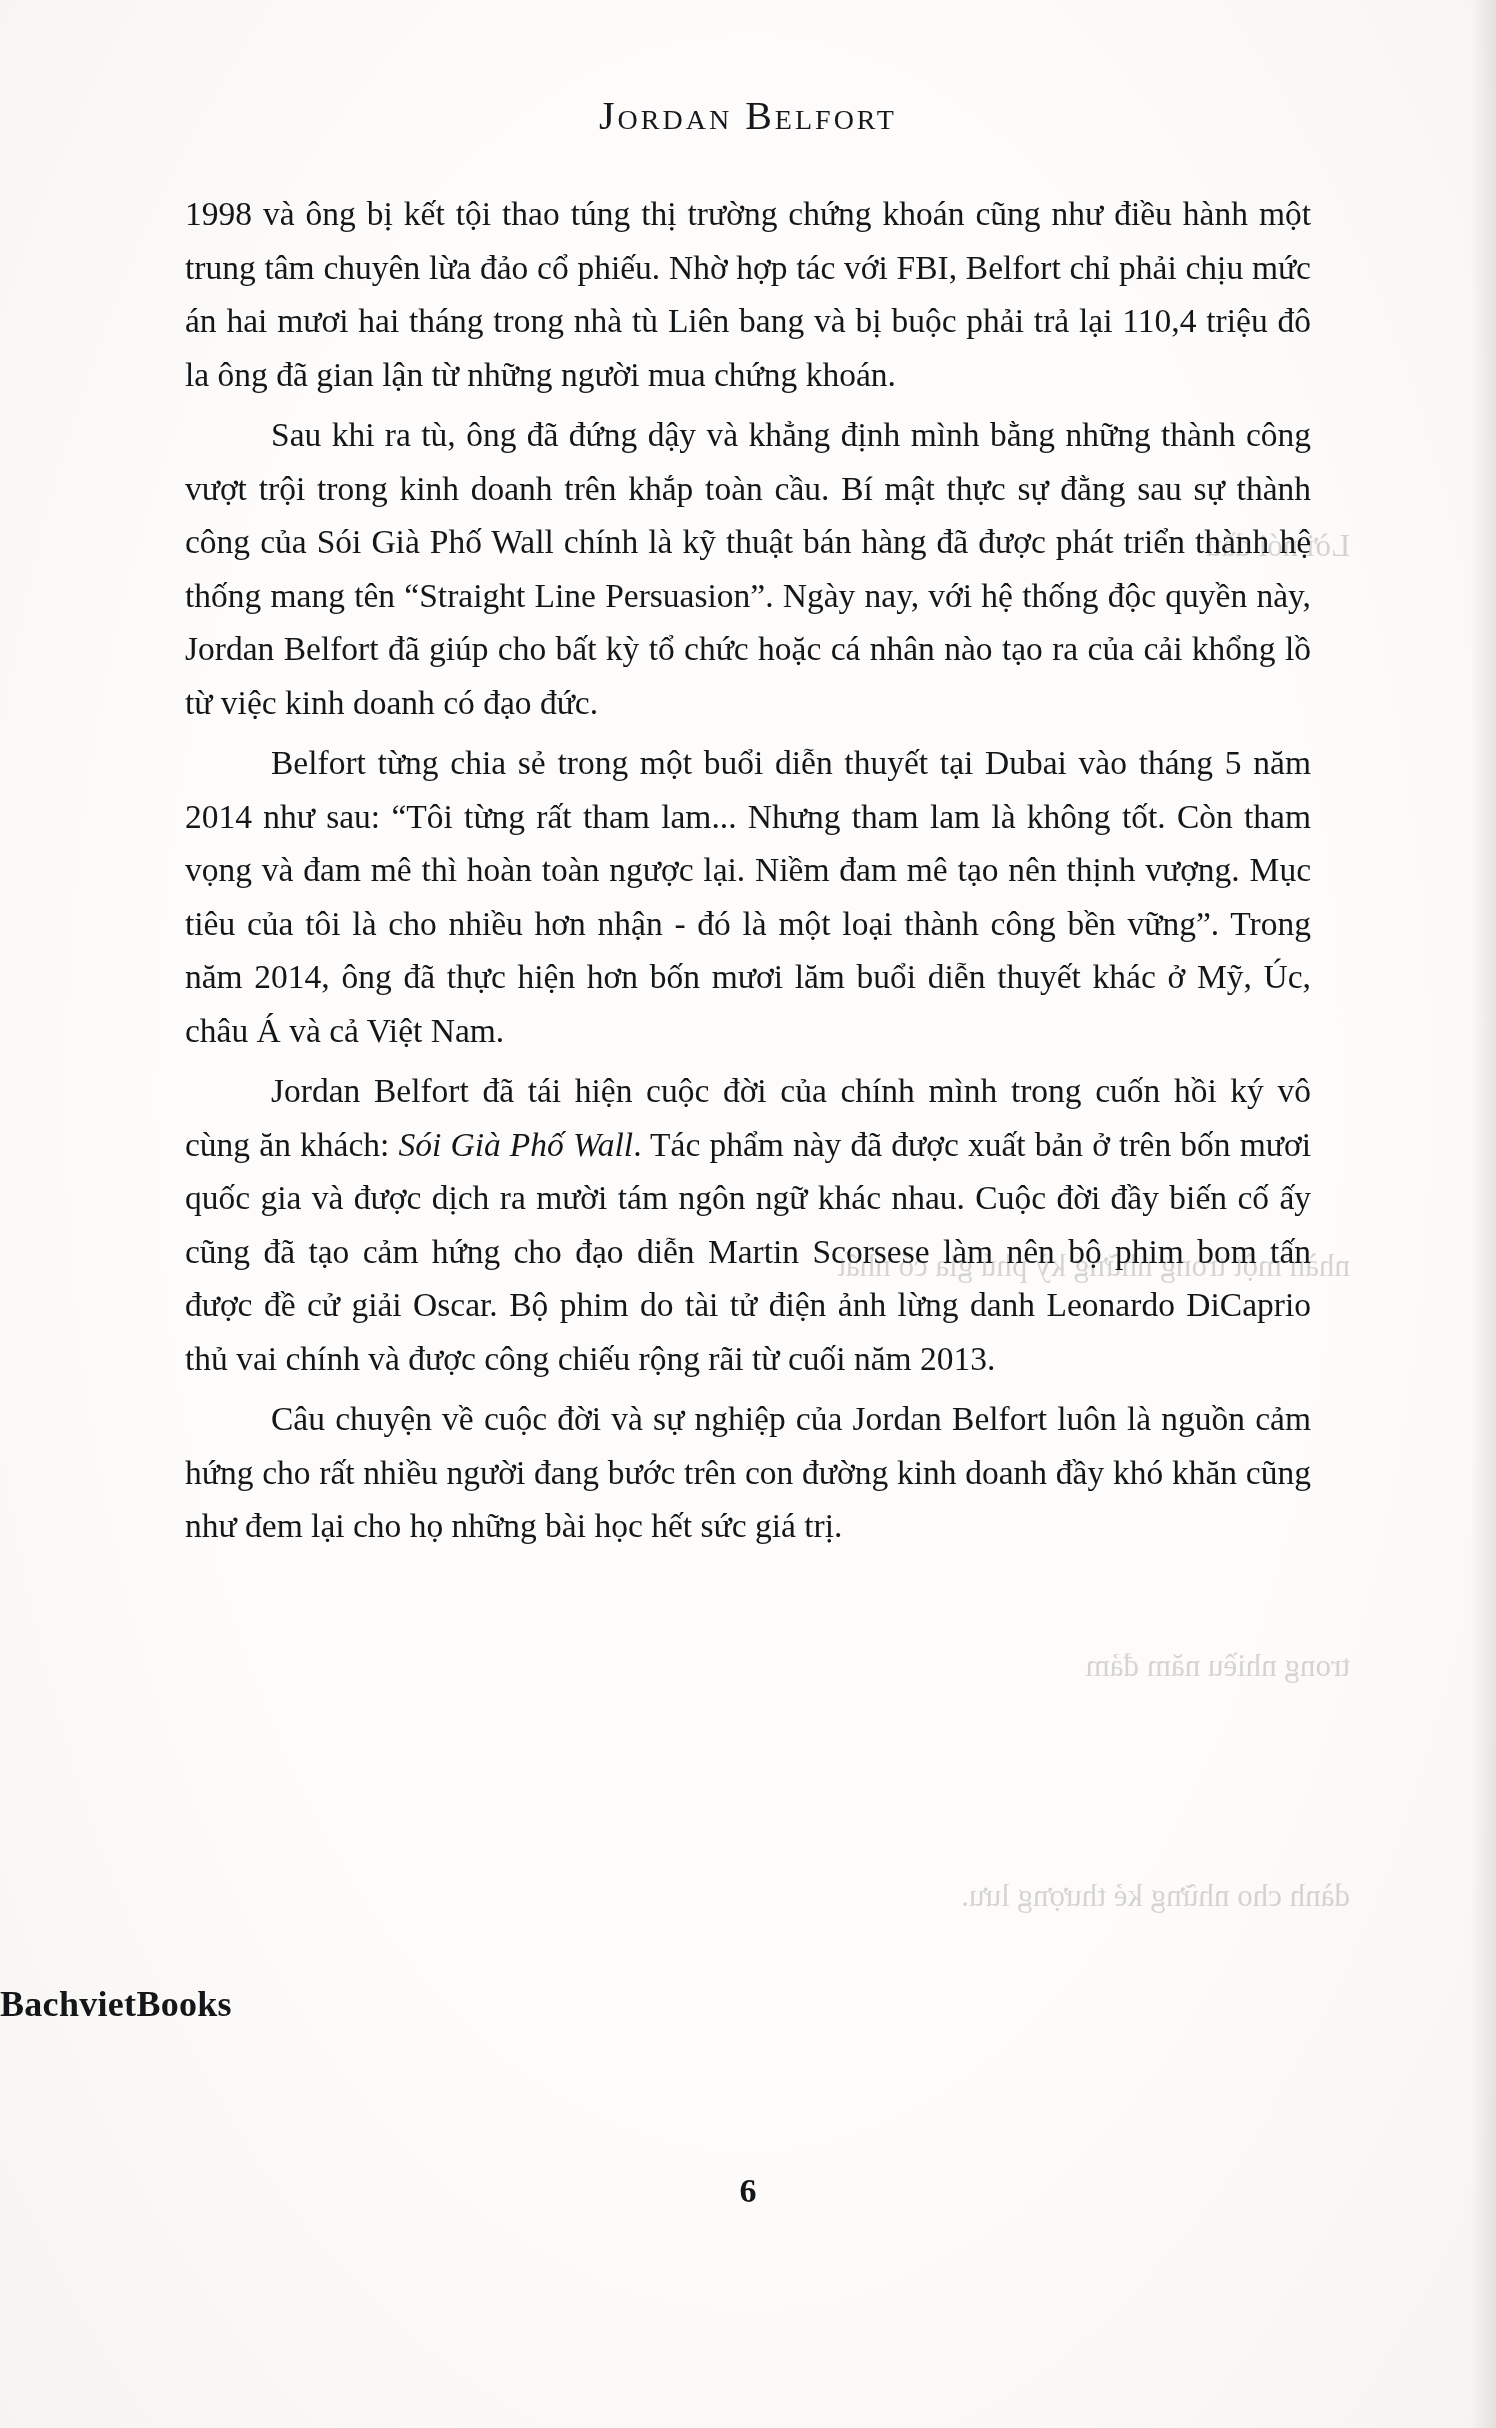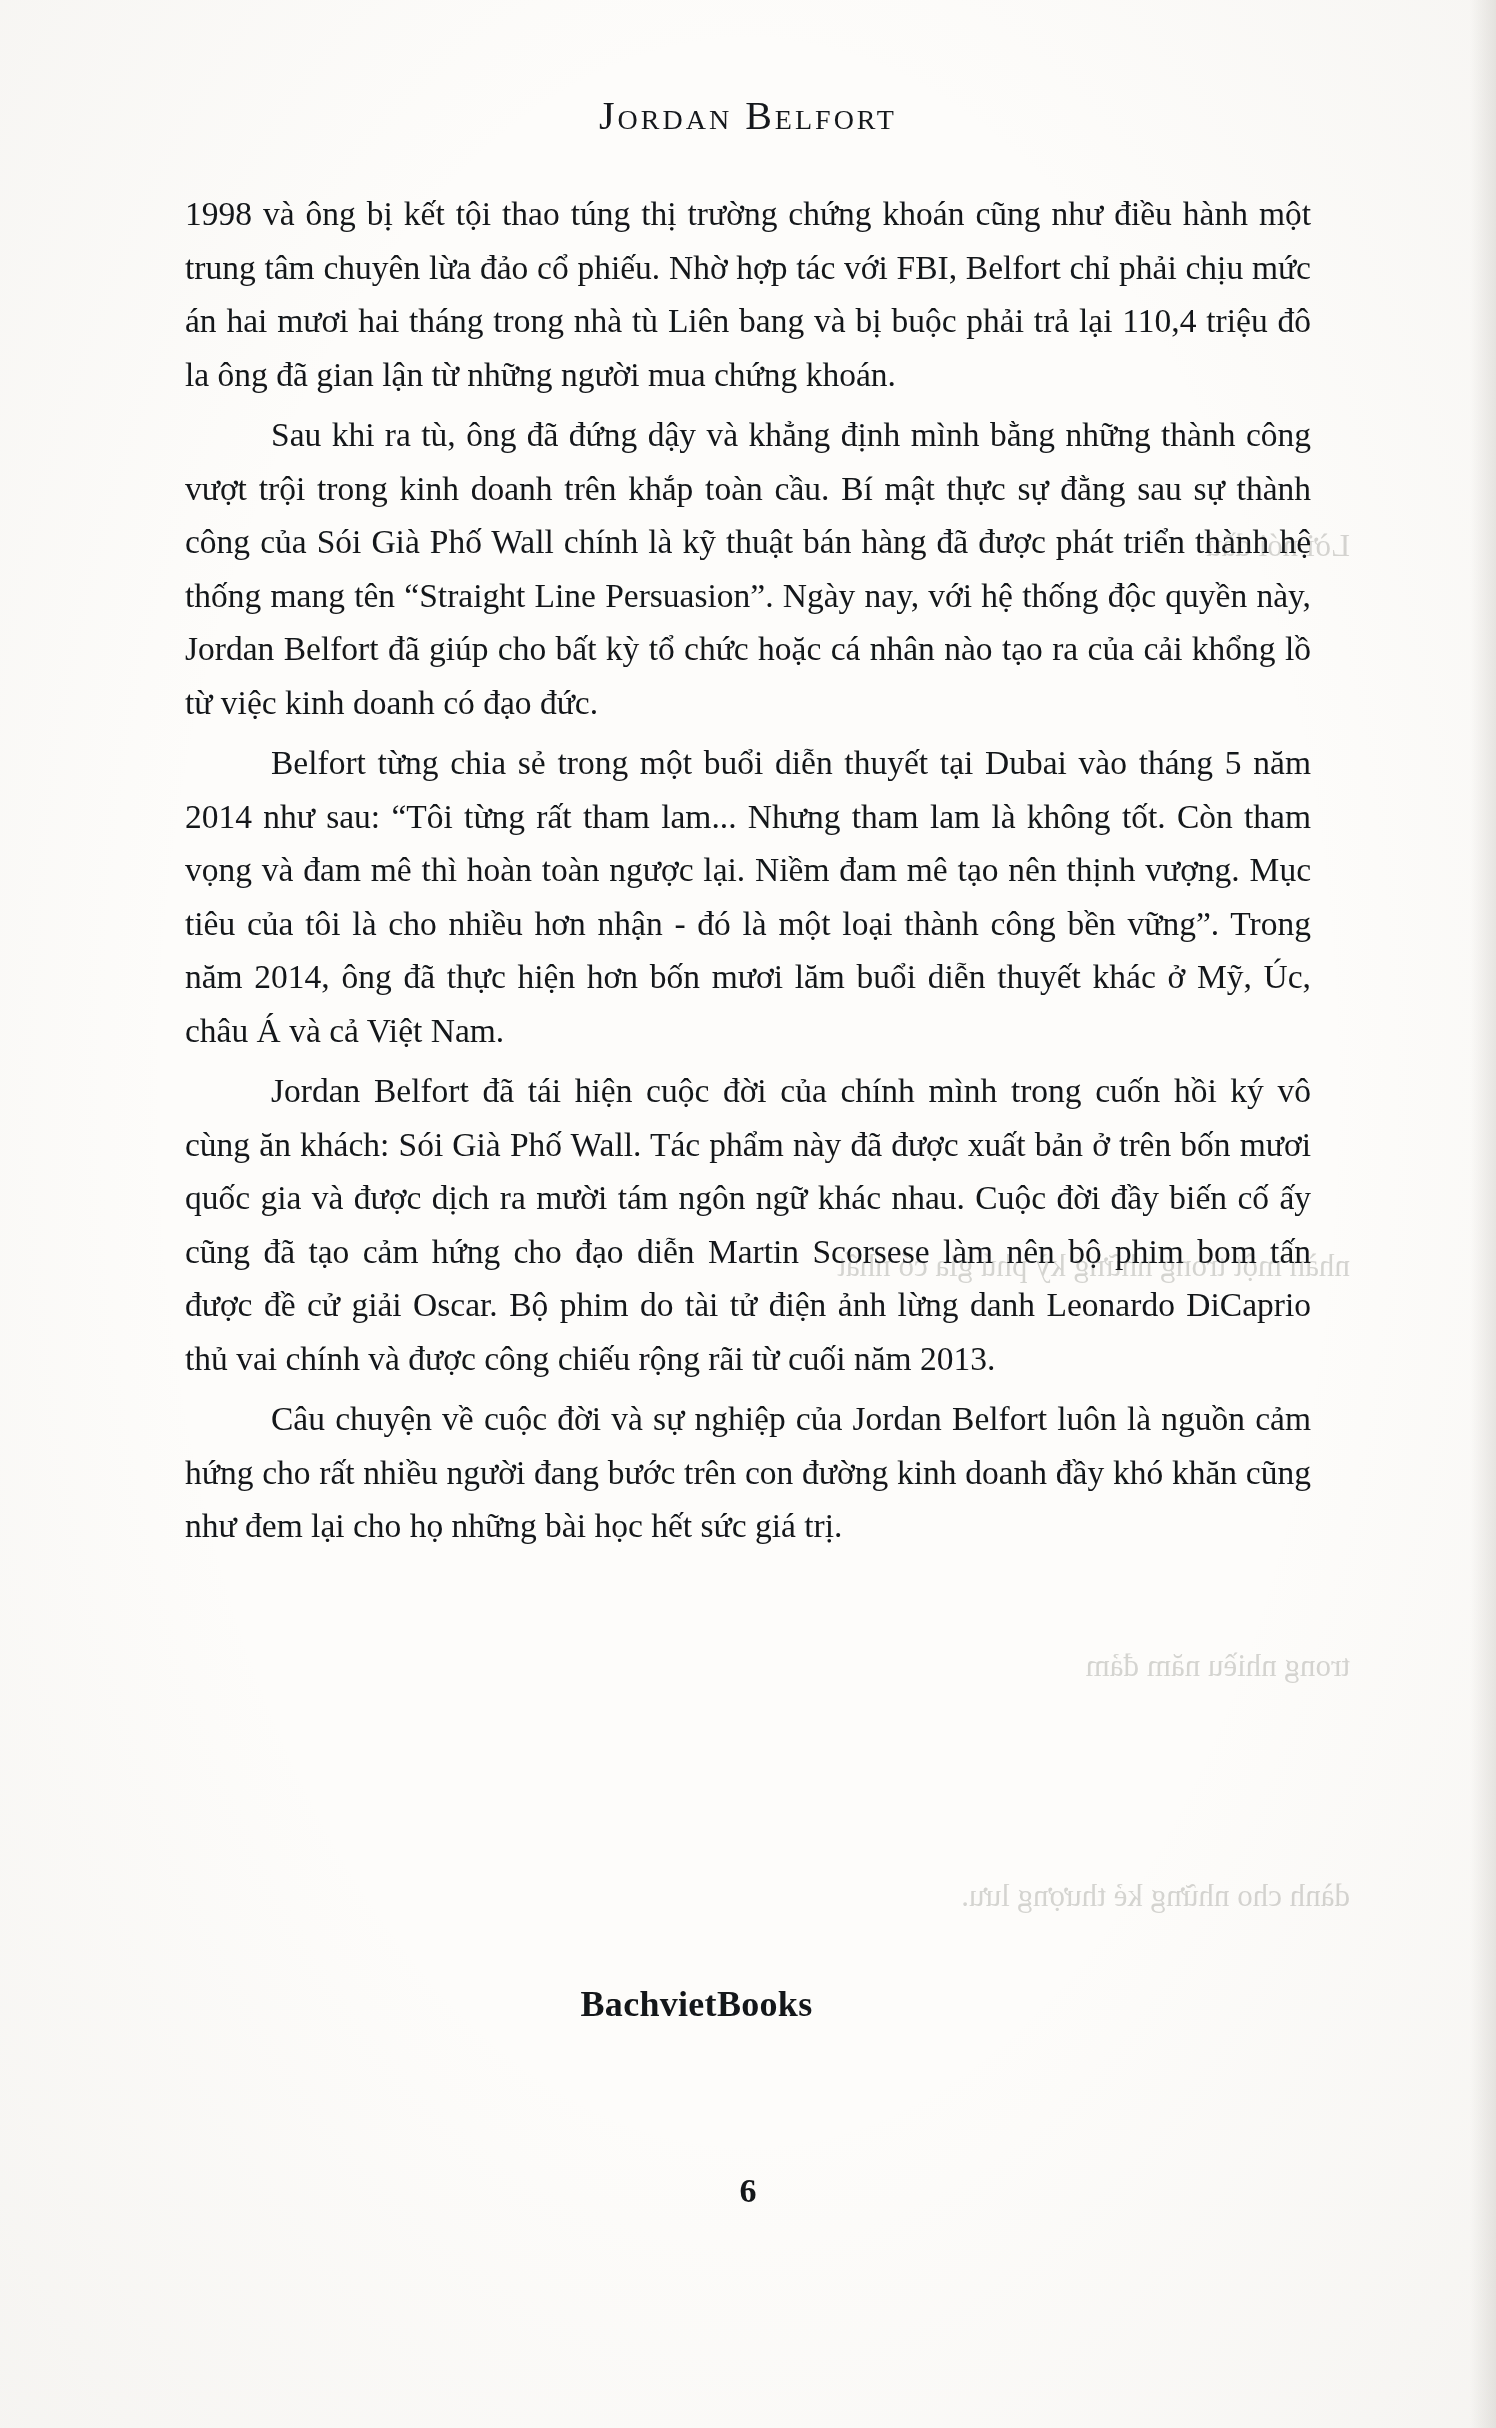--- a/index.html
+++ b/index.html
@@ -63,6 +63,7 @@
     text-indent: 0;
   }
   .body-text .ital {
+    font-style: italic;
   }
   .imprint {
     position: absolute;

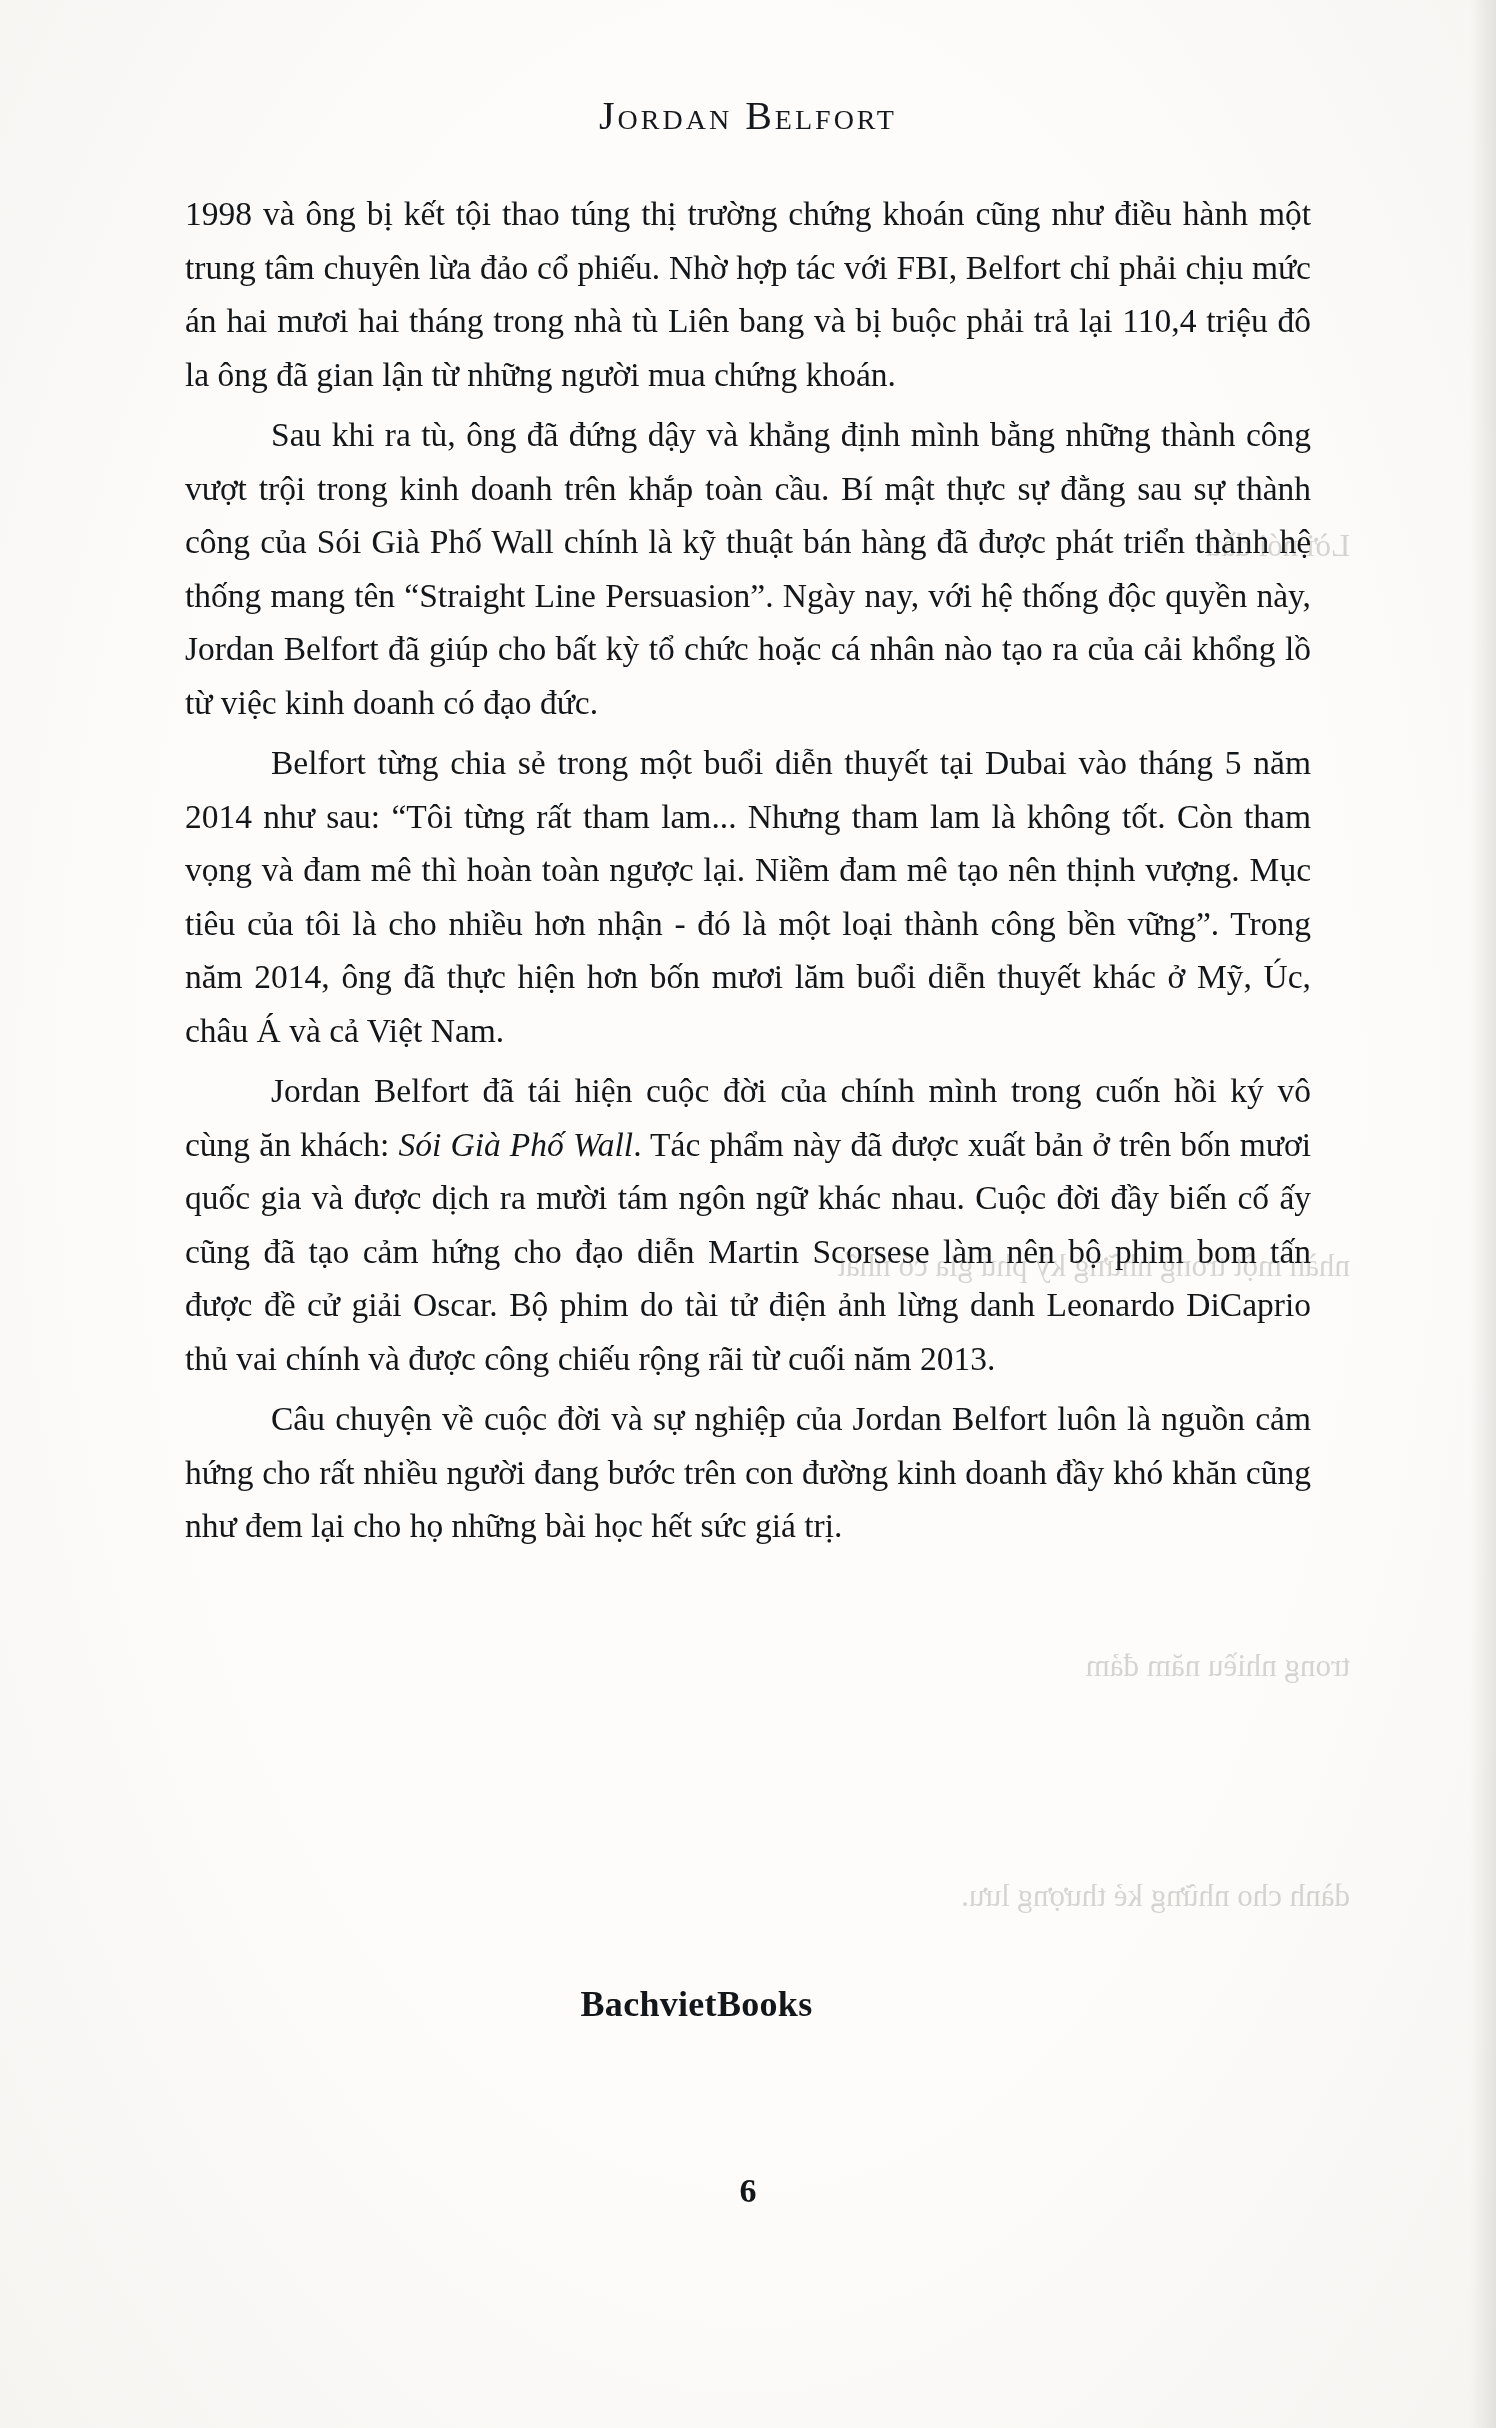--- a/index.html
+++ b/index.html
@@ -72,7 +72,7 @@
     width: 1496px;
     padding-right: 103px;
     box-sizing: border-box;
-    text-align: center;
+    text-align: left;
     font-size: 36px;
     font-weight: bold;
     color: #14171a;

